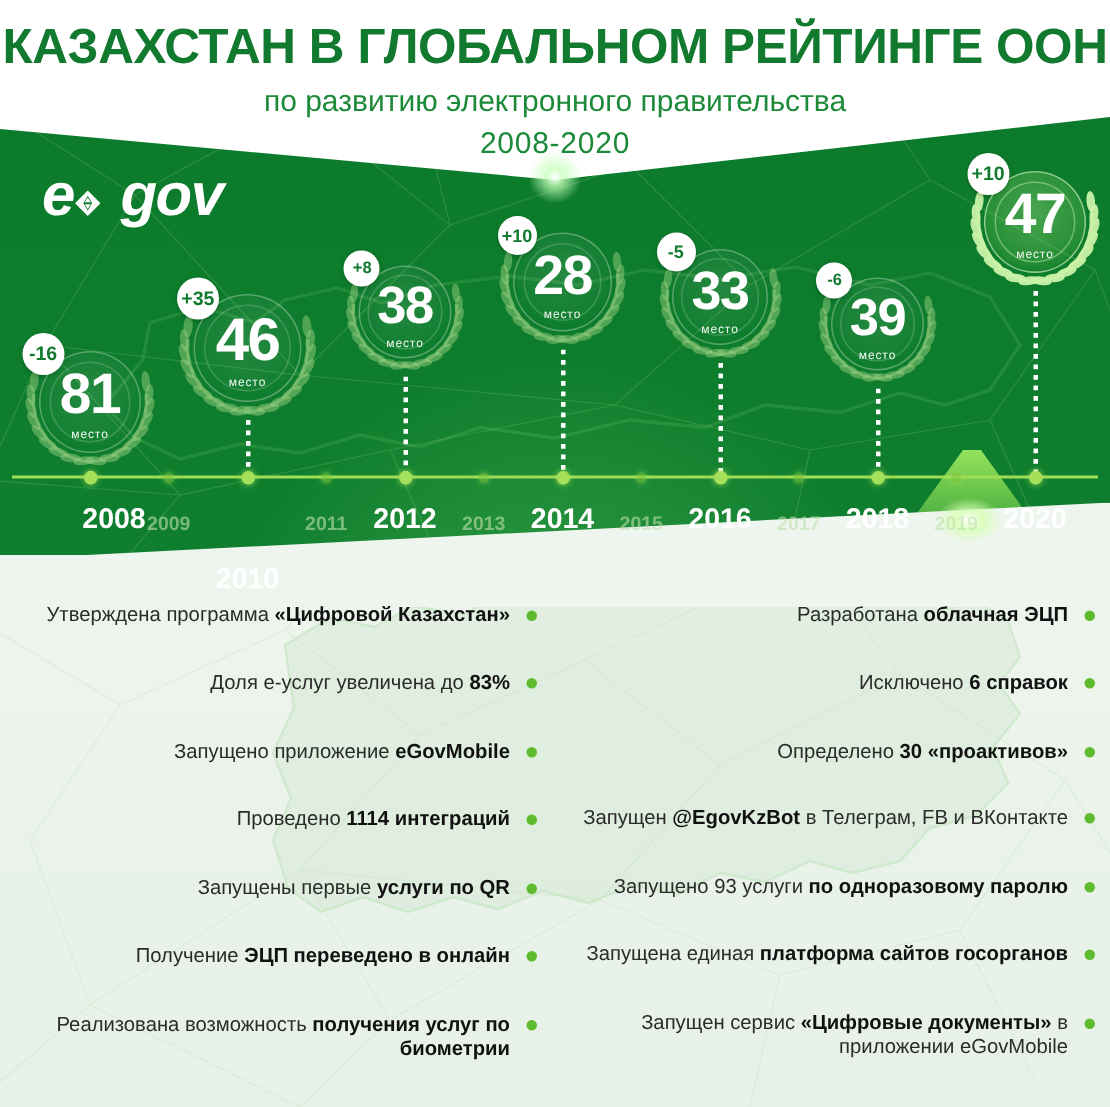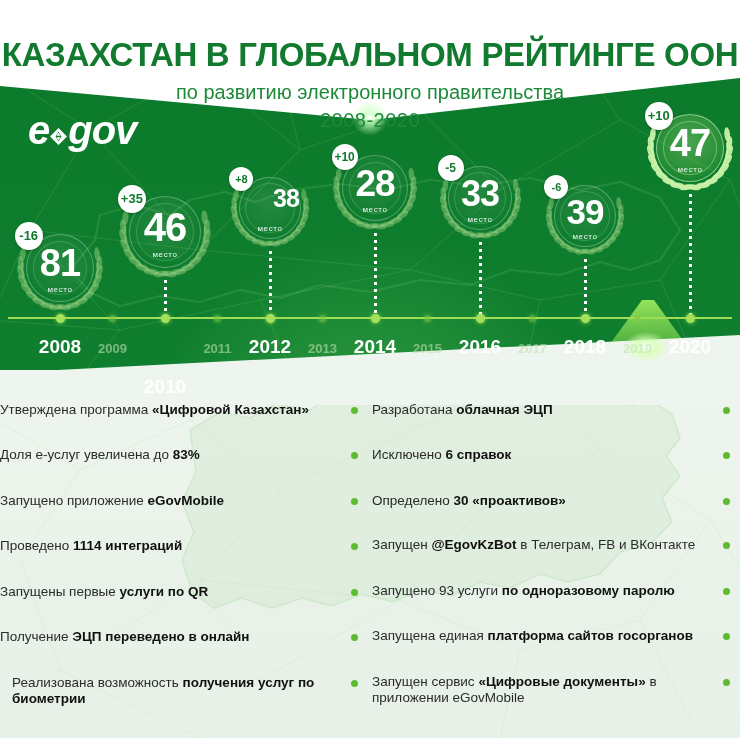--- a/index.html
+++ b/index.html
@@ -12,7 +12,7 @@
   #page{position:relative;width:740px;height:738px;overflow:hidden;background:#fff;}
 
   
-  .header{position:absolute;left:0;top:0;width:740px;height:112px;background:#ffffff;z-index:6;margin-top:24px;}
+  .header{position:absolute;left:0;top:0;width:740px;height:112px;background:#ffffff;z-index:6;}
   .title{
     position:absolute;left:0;top:12px;width:740px;text-align:center;
     font-size:33px;font-weight:bold;color:#127a2e;letter-spacing:-0.3px;

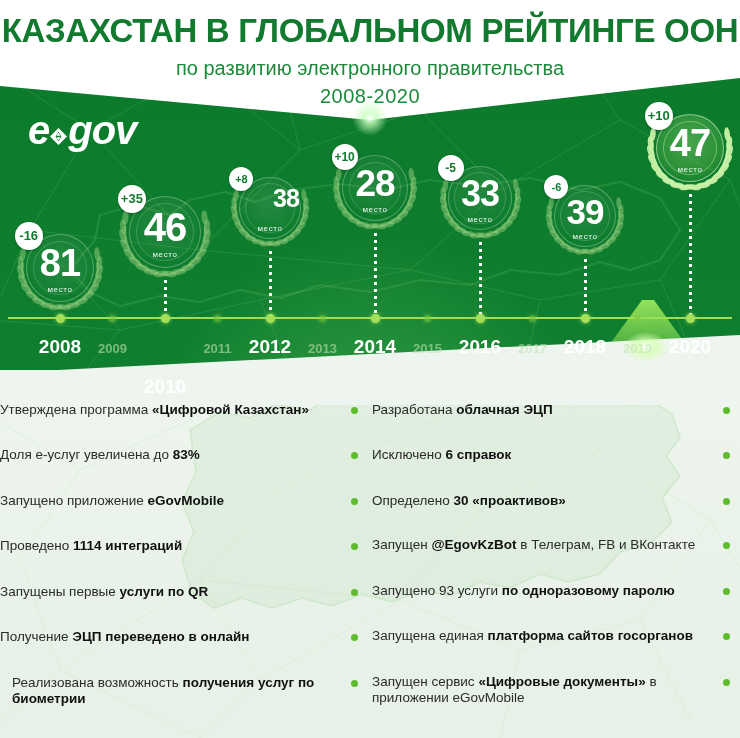--- a/index.html
+++ b/index.html
@@ -76,7 +76,7 @@
         font-size:40px;font-weight:bold;color:#ffffff;letter-spacing:-1px;
         font-style:italic;}
   .logo .lg-e{font-style:italic;}
-  .logo .lg-gov{}
+  .logo .lg-gov{margin-left:12px;}
   .logo-dia{display:inline-block;width:17px;height:17px;position:relative;top:1px;margin:0 1px;}
 
   

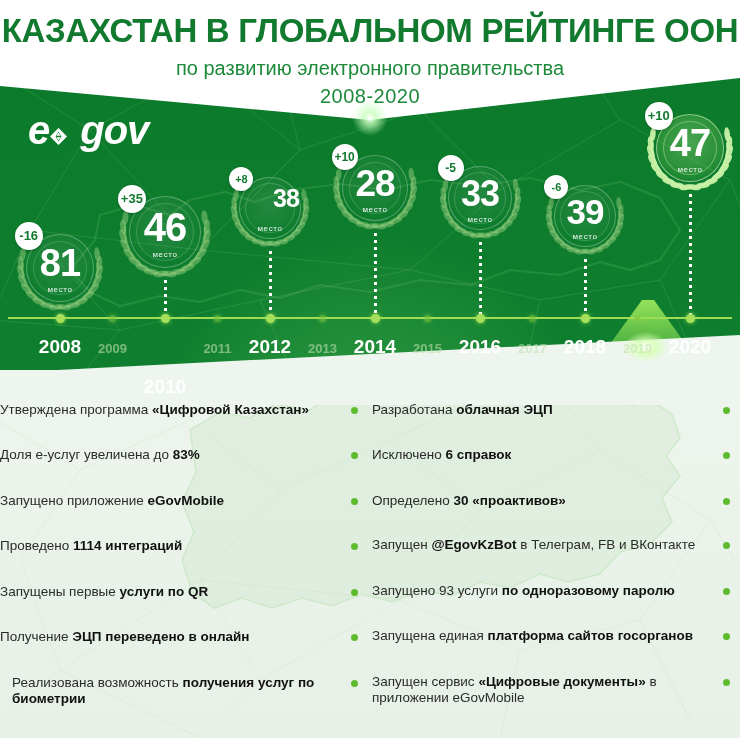--- a/index.html
+++ b/index.html
@@ -308,7 +308,7 @@
         </svg>
         <div class="ring" style="left:11px;top:12.68px;width:60px;height:60px;"></div>
         <div class="ring2" style="left:17.2px;top:18.88px;width:47.6px;height:47.6px;"></div>
-        <div class="rank-num" style="left:16px;top:21.98px;font-size:25px;">38</div>
+        <div class="rank-num" style="left:0;top:21.98px;font-size:35px;">38</div>
         <div class="rank-word" style="left:0;top:59.78px;">место</div>
         <div class="badge" style="left:1.4800000000000004px;top:2.849999999999998px;width:24px;height:24px;line-height:24px;font-size:11px;">+8</div>
       </div>

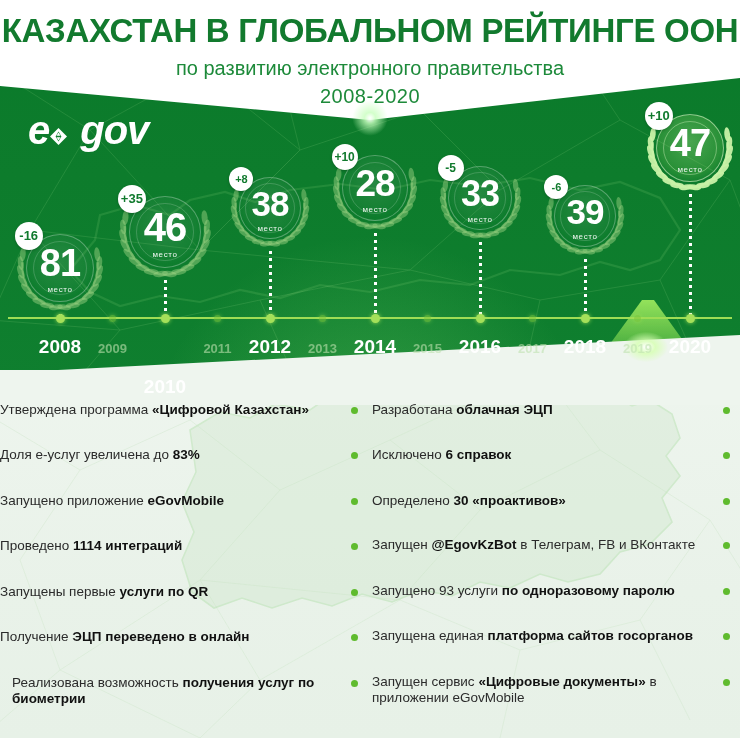--- a/index.html
+++ b/index.html
@@ -430,7 +430,7 @@
       </div>
     </div>
   <div id="years">
-      <div class="yr" style="left: 15px;">2008</div>
+      <div class="yr" style="left: 31px;">2008</div>
       <div class="yr odd" style="left: 67.5px;">2009</div>
       <div class="yr" style="left: 120px; margin-top: 40px;">2010</div>
       <div class="yr odd" style="left: 172.5px;">2011</div>

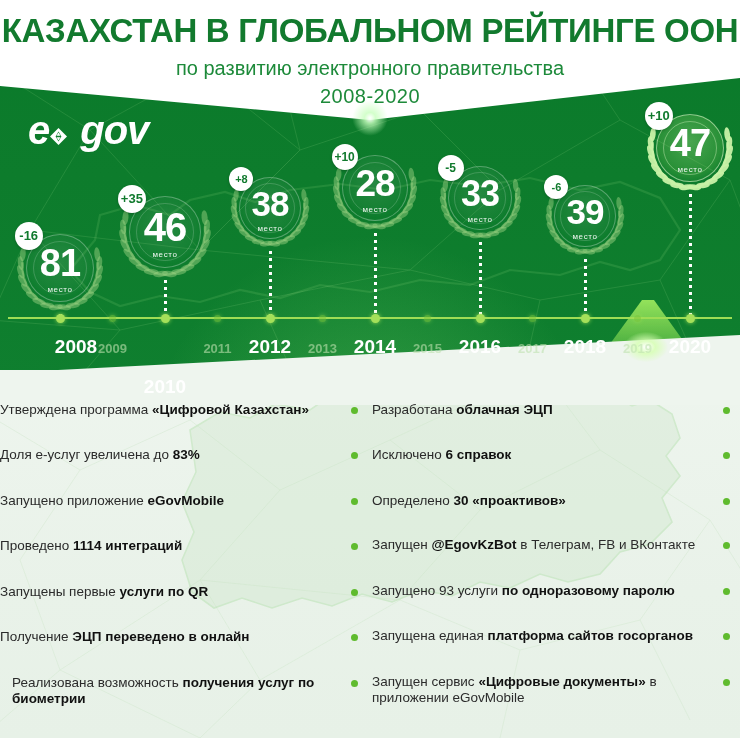--- a/index.html
+++ b/index.html
@@ -141,7 +141,7 @@
   .col-left{left:0;}
   .col-right{left:372px;}
   .li{
-    position:relative;padding-right:20px;
+    position:relative;padding-right:20px;text-align:right;
     font-size:13.5px;color:#2b2b2b;line-height:1.22;
   }
   .li b{font-weight:bold;color:#111;}

